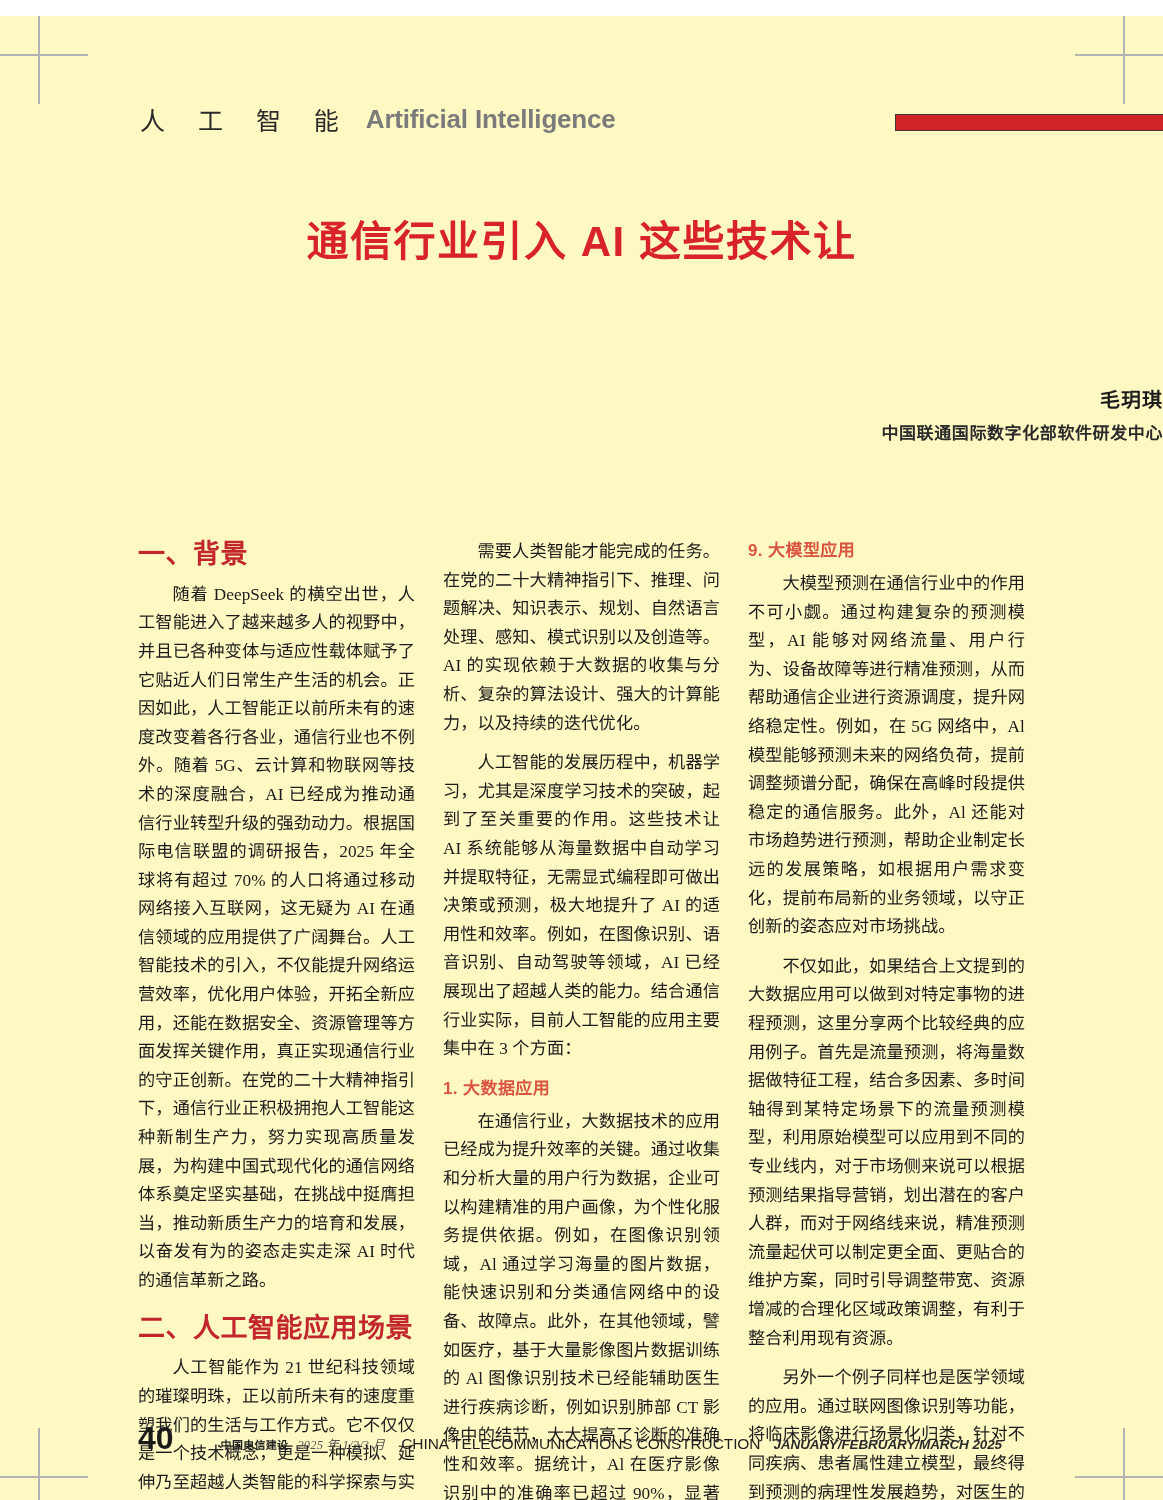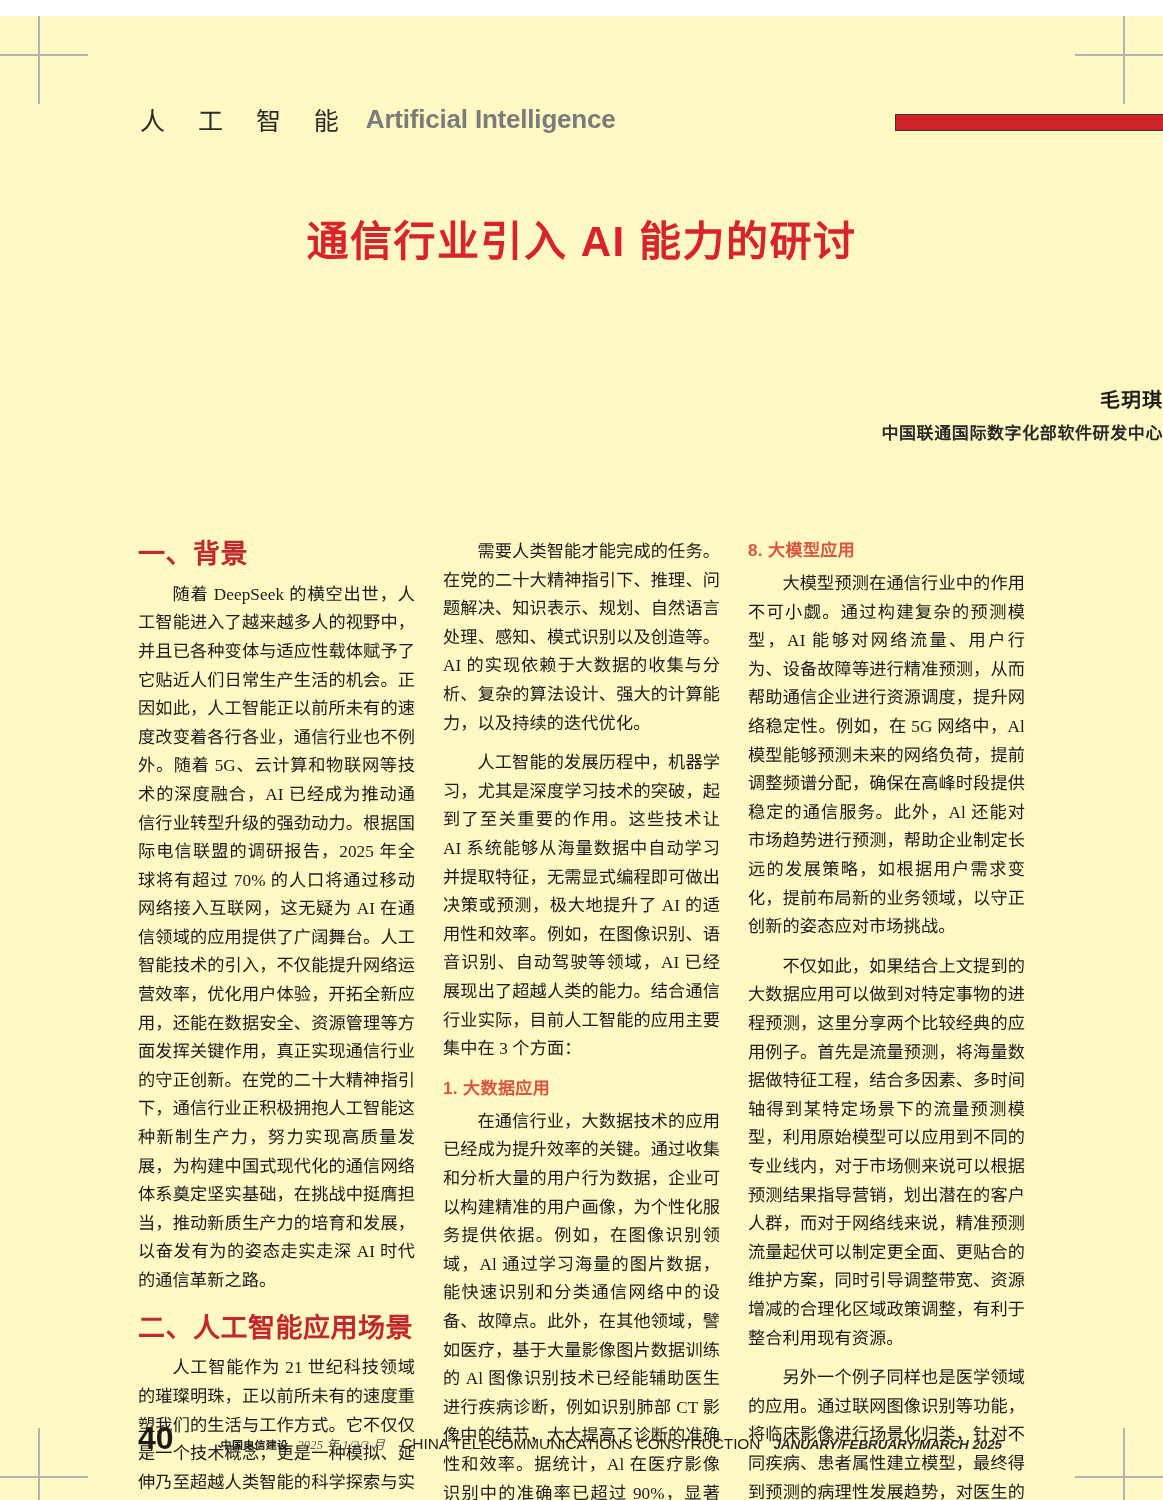--- a/index.html
+++ b/index.html
@@ -236,7 +236,7 @@
     <div class="masthead-rule"></div>
   </div>
 
-  <h1 class="article-title">通信行业引入 AI 能力的研讨</h1>
+  <h1 class="article-title">通信行业引入 AI 这些技术让</h1>
 
   <div class="byline">
     <div class="byline-author">毛玥琪</div>

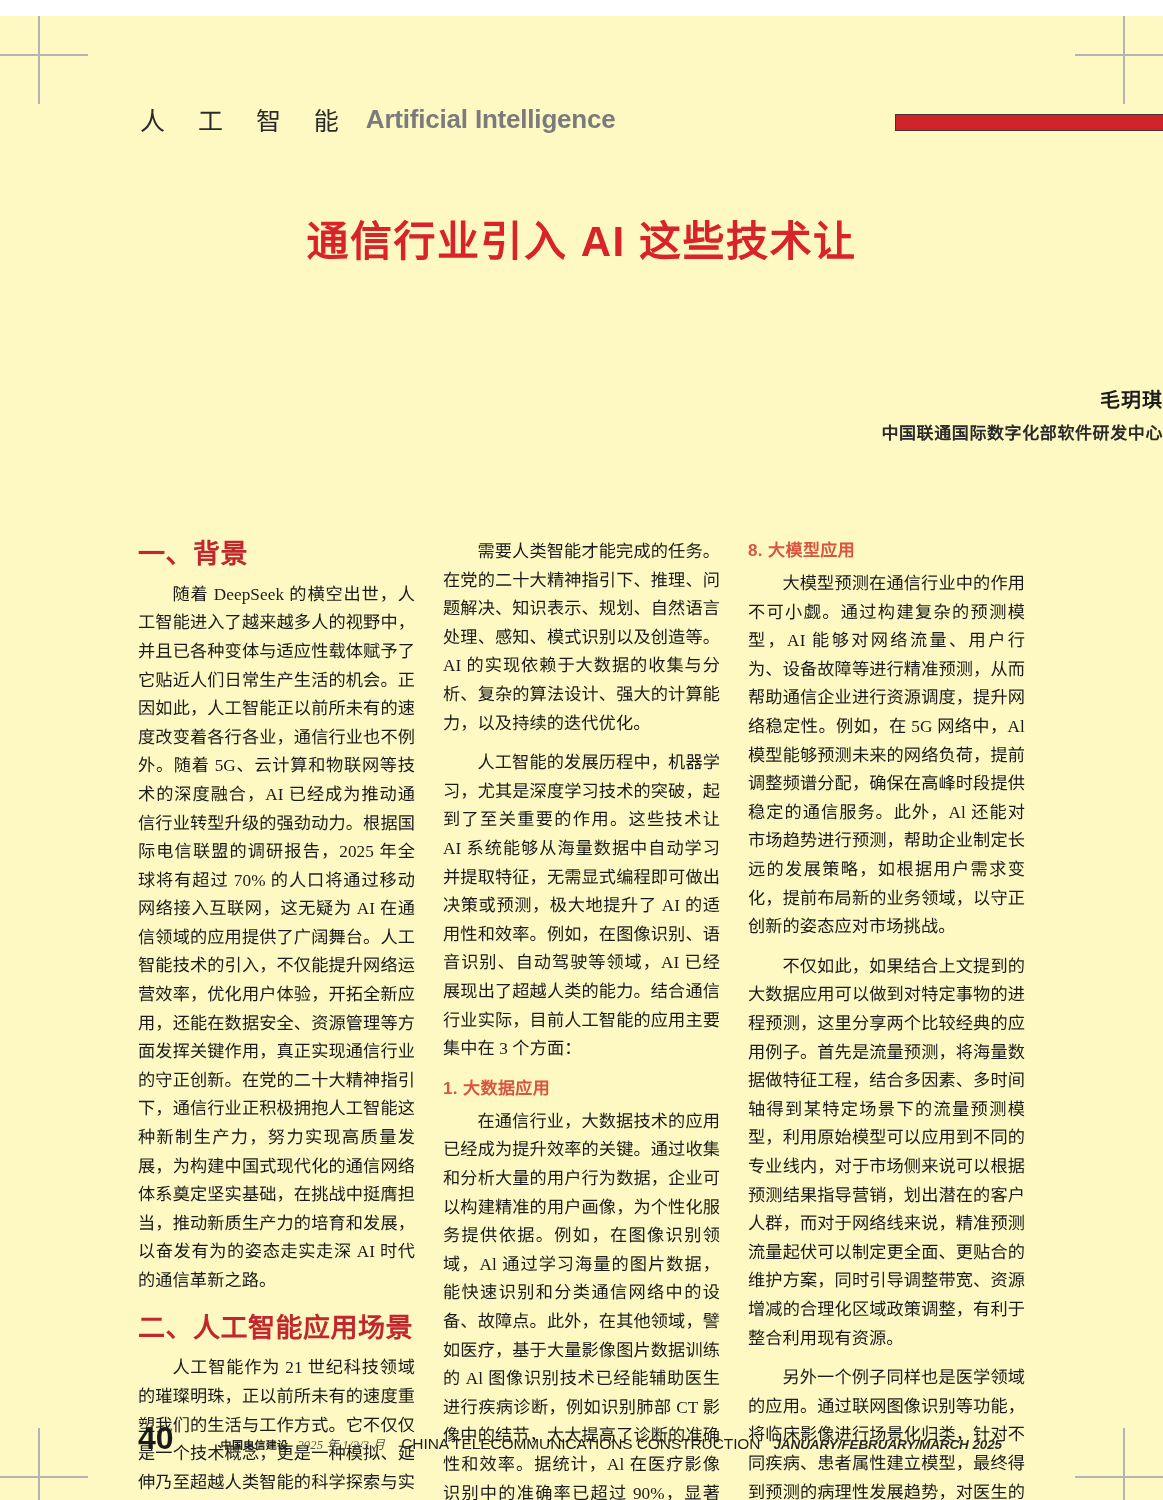--- a/index.html
+++ b/index.html
@@ -261,7 +261,7 @@
     </div>
 
     <div class="col">
-      <h3 class="subsec first">8. 大模型应用</h3>
+      <h3 class="subsec first">9. 大模型应用</h3>
       <p class="para">大模型预测在通信行业中的作用不可小觑。通过构建复杂的预测模型，AI 能够对网络流量、用户行为、设备故障等进行精准预测，从而帮助通信企业进行资源调度，提升网络稳定性。例如，在 5G 网络中，Al 模型能够预测未来的网络负荷，提前调整频谱分配，确保在高峰时段提供稳定的通信服务。此外，Al 还能对市场趋势进行预测，帮助企业制定长远的发展策略，如根据用户需求变化，提前布局新的业务领域，以守正创新的姿态应对市场挑战。</p>
       <p class="para">不仅如此，如果结合上文提到的大数据应用可以做到对特定事物的进程预测，这里分享两个比较经典的应用例子。首先是流量预测，将海量数据做特征工程，结合多因素、多时间轴得到某特定场景下的流量预测模型，利用原始模型可以应用到不同的专业线内，对于市场侧来说可以根据预测结果指导营销，划出潜在的客户人群，而对于网络线来说，精准预测流量起伏可以制定更全面、更贴合的维护方案，同时引导调整带宽、资源增减的合理化区域政策调整，有利于整合利用现有资源。</p>
       <p class="para">另外一个例子同样也是医学领域的应用。通过联网图像识别等功能，将临床影像进行场景化归类，针对不同疾病、患者属性建立模型，最终得到预测的病理性发展趋势，对医生的诊疗意见起到辅助作用。</p>

